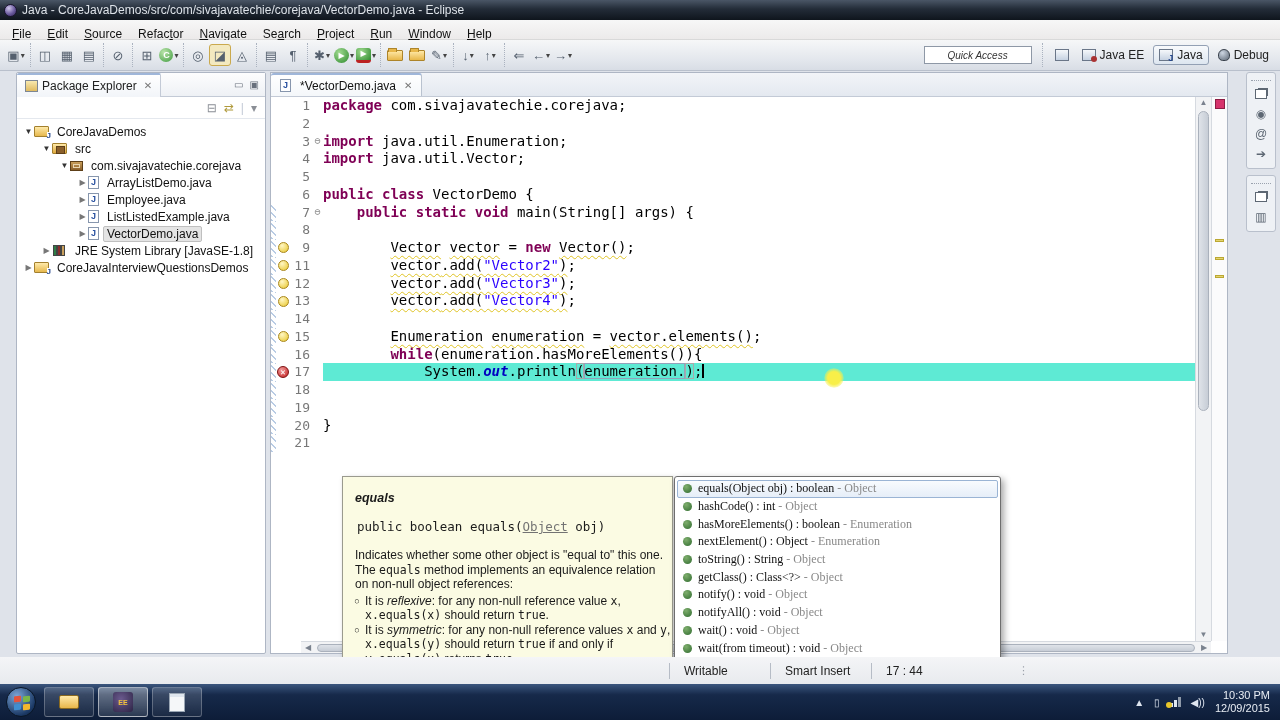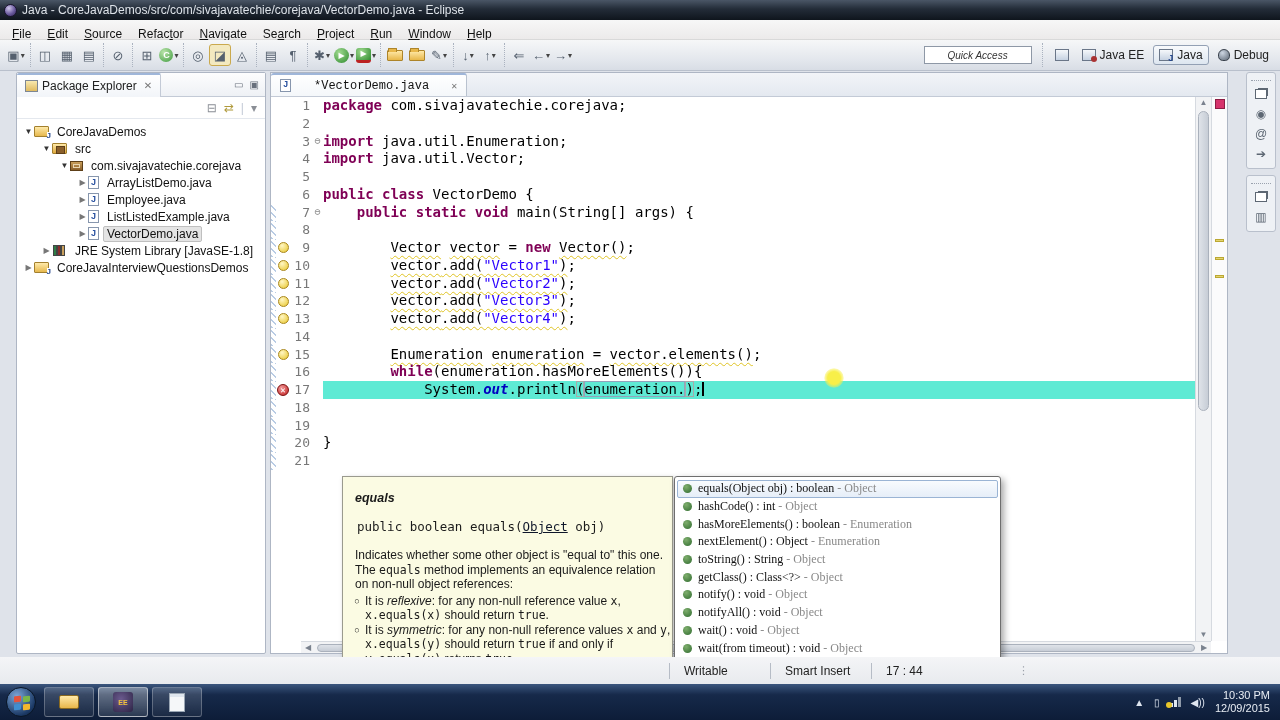--- a/index.html
+++ b/index.html
@@ -85,8 +85,8 @@
   
   #editor { position:absolute; left:258px; top:0; width:958px; height:582px; background:#fff; border:1px solid #aeb6c4;}
   #ed-tabbar { height:24px; background:linear-gradient(#f2f4f8,#e4e9f0); border-bottom:1px solid #c3cad6; display:flex;}
-  #ed-tab { display:flex; align-items:center; gap:19px; padding:0 9px; font-size:12px; color:#111;
-    background:linear-gradient(#ffffff,#f4f7fa); border-right:1px solid #b9c2cf; border-top:2px solid #9fb6d9; border-radius:3px 3px 0 0;font-family:Liberation Mono, monospace;}
+  #ed-tab { display:flex; align-items:center; gap:5px; padding:0 9px; font-size:12px; color:#111;
+    background:linear-gradient(#ffffff,#f4f7fa); border-right:1px solid #b9c2cf; border-top:2px solid #9fb6d9; border-radius:3px 3px 0 0;}
   #code { position:absolute; left:0; top:24px; right:16px; bottom:12px; overflow:hidden;
     font-family:"DejaVu Sans Mono", monospace; font-size:14px; line-height:17.75px; }
   .cl { display:flex; height:17.75px; align-items:stretch; }

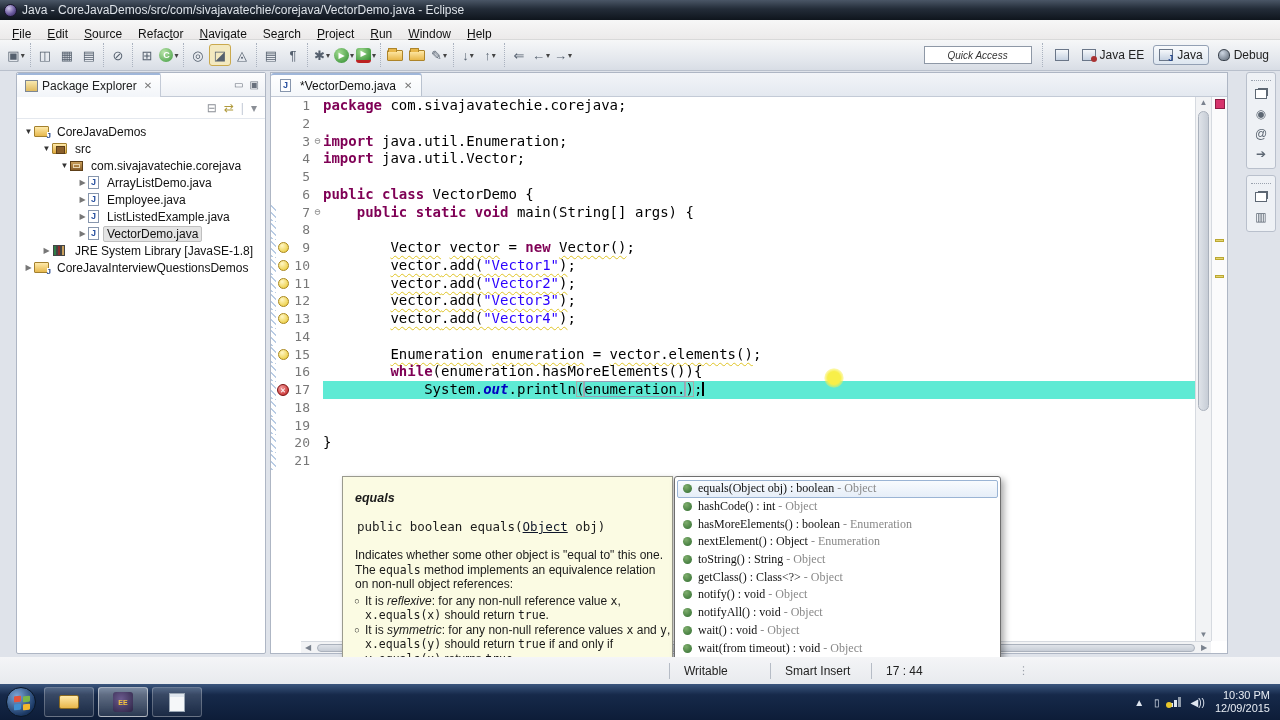--- a/index.html
+++ b/index.html
@@ -486,15 +486,6 @@
             <span class="cl-gut">
               <span class="g-warn"></span>
             </span>
-            <span class="cl-num">10</span>
-            <span class="cl-fold"></span>
-            <span class="cl-code"><span class="t-p">        </span><span class="t-w">vector</span><span class="t-w">.add(</span><span class="t-sw">"Vector1"</span><span class="t-w">)</span><span class="t-p">;</span></span>
-          </div>
-          <div class="cl">
-            <span class="cl-range on"></span>
-            <span class="cl-gut">
-              <span class="g-warn"></span>
-            </span>
             <span class="cl-num">11</span>
             <span class="cl-fold"></span>
             <span class="cl-code"><span class="t-p">        </span><span class="t-w">vector</span><span class="t-w">.add(</span><span class="t-sw">"Vector2"</span><span class="t-w">)</span><span class="t-p">;</span></span>

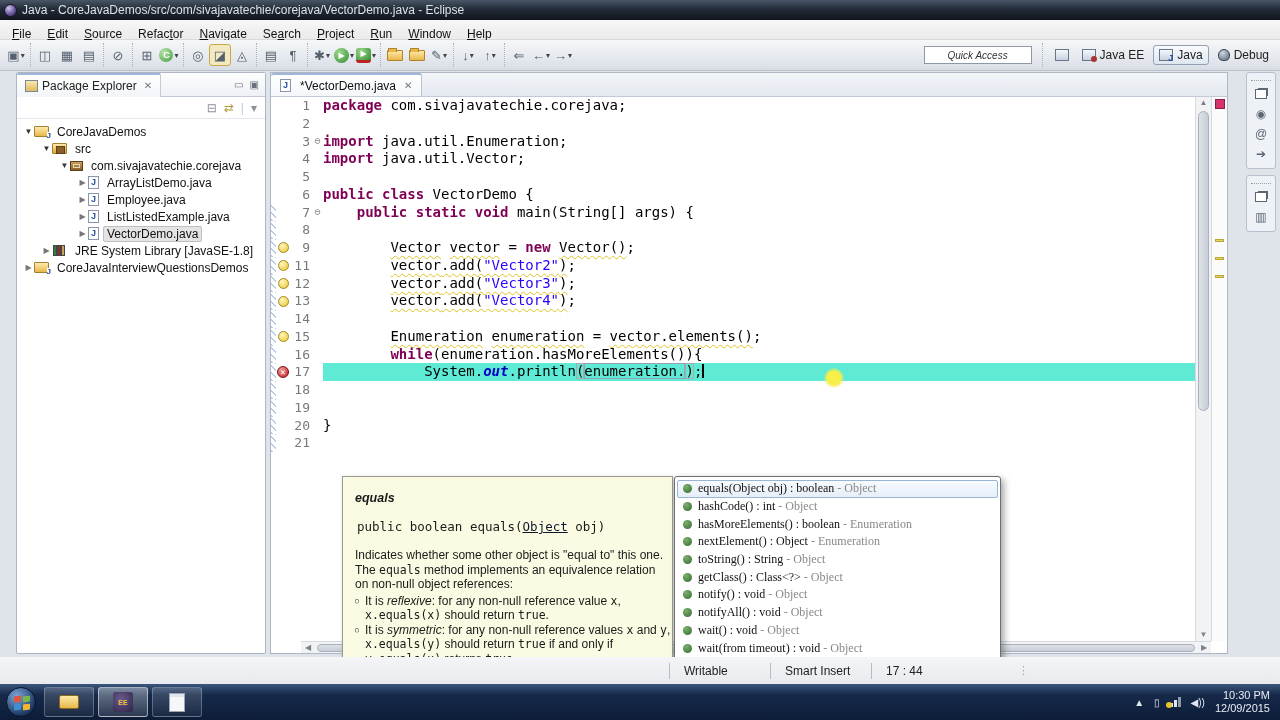--- a/index.html
+++ b/index.html
@@ -135,7 +135,7 @@
     box-shadow:2px 2px 5px rgba(0,0,0,.25); font-size:12px; color:#1a1a1a; overflow:hidden;}
   #jd-title { font-weight:bold; font-style:italic; font-size:12.5px; margin:14px 0 14px 12px;}
   #jd-sig { font-family:"DejaVu Sans Mono", monospace; font-size:12.5px; margin:0 0 14px 14px; }
-  #jd-sig .lk { color:#0f172a; text-decoration:underline; }
+  #jd-sig .lk { color:#737373; text-decoration:underline; }
   #jd-body { margin:0 6px 0 12px; line-height:14.5px; }
   #jd-list { margin:2px 0 0 6px; }
   .jd-li { display:flex; line-height:14.5px; }

